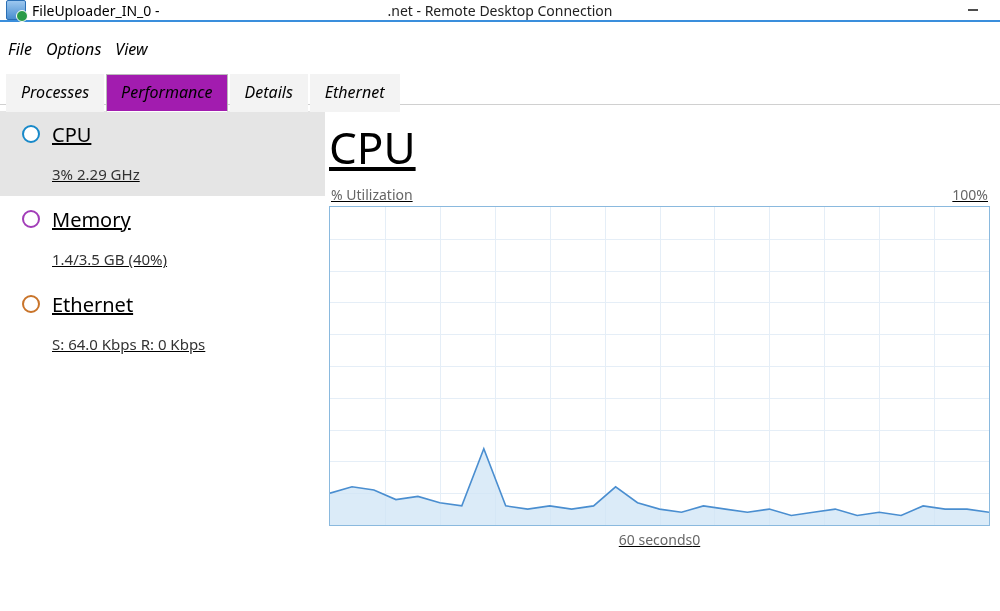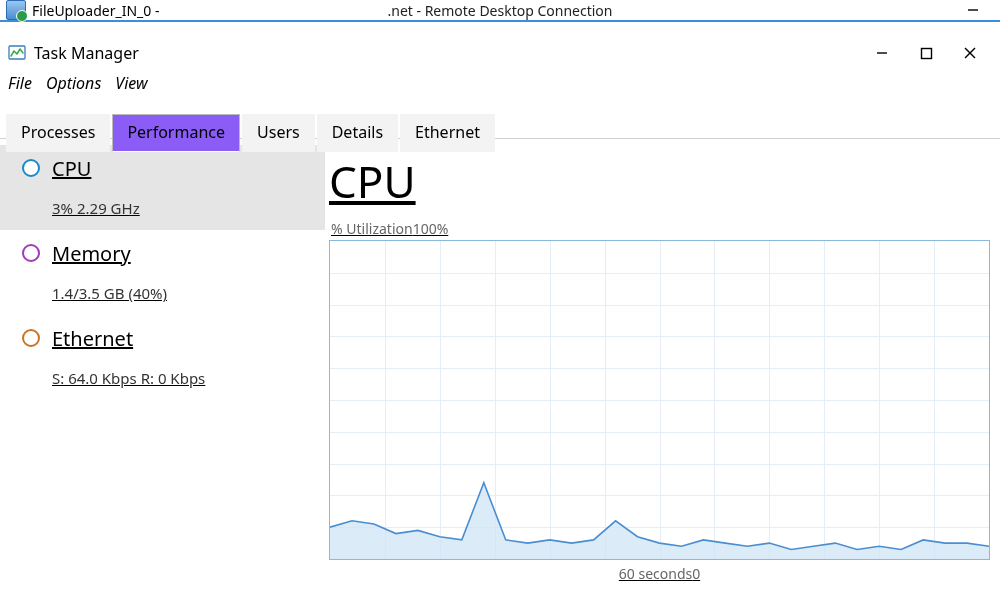--- a/index.html
+++ b/index.html
@@ -88,33 +88,6 @@
 <div class="rdc-separator"></div>
 <div class="rdc-gap"></div>
 
-<div class="tm-title">
-  <span class="tm-icon">
-    <svg viewBox="0 0 18 18" width="18" height="18">
-      <rect x="1" y="2" width="16" height="13" rx="1" fill="none" stroke="#3a7eb8" stroke-width="1.3"></rect>
-      <polyline points="3,12 6,7 9,10 12,5 15,9" fill="none" stroke="#3aa84a" stroke-width="1.5" stroke-linejoin="round" stroke-linecap="round"></polyline>
-    </svg>
-  </span>
-  <span>Task Manager</span>
-  <div class="tm-controls">
-    <div class="ctrl">
-      <svg width="14" height="14">
-            <line x1="2" y1="7" x2="12" y2="7" stroke="#000" stroke-width="1.4"></line>
-          </svg>
-    </div>
-    <div class="ctrl">
-      <svg width="13" height="13">
-            <rect x="1.5" y="1.5" width="10" height="10" fill="none" stroke="#000" stroke-width="1.4"></rect>
-          </svg>
-    </div>
-    <div class="ctrl">
-      <svg width="14" height="14">
-            <line x1="2" y1="2" x2="12" y2="12" stroke="#000" stroke-width="1.4"></line>
-            <line x1="12" y1="2" x2="2" y2="12" stroke="#000" stroke-width="1.4"></line>
-          </svg>
-    </div>
-  </div>
-</div>
 
 <div class="menu-bar">
   <span class="menu-item">File</span>

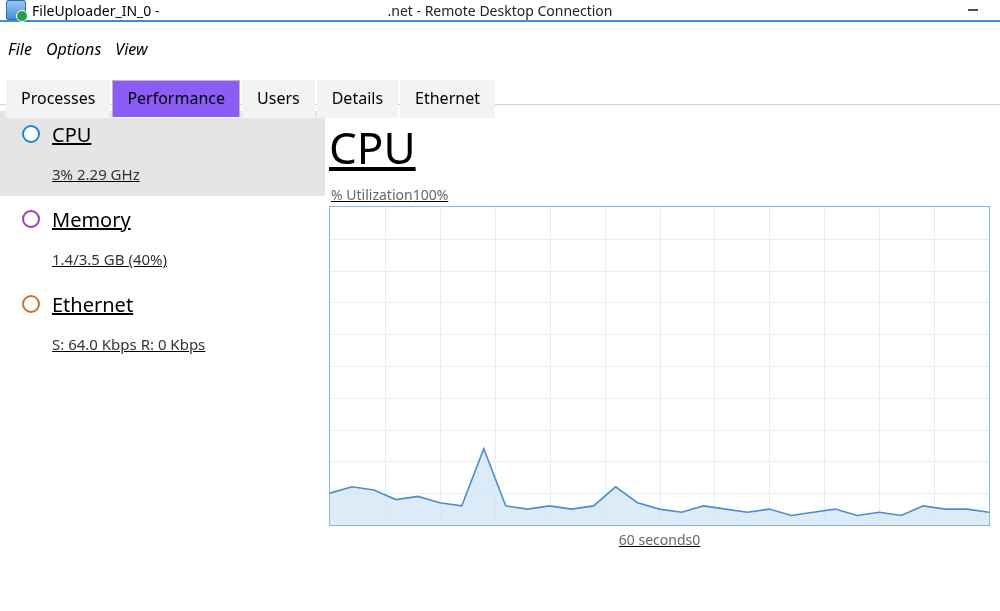--- a/index.html
+++ b/index.html
@@ -42,7 +42,7 @@
 
   
   .tabs { display:flex; border-bottom:1px solid #d0d0d0; padding-left:6px; font-size:16px; }
-  .tab { padding: 6px 14px 8px 14px; border: 1px solid transparent; border-bottom: none; position:relative; top:14px; background:#f3f3f3; margin-right:2px; }
+  .tab { padding: 6px 14px 8px 14px; border: 1px solid transparent; border-bottom: none; position:relative; top:8px; background:#f3f3f3; margin-right:2px;font-style:italic; }
   .tab[data-active="true"] { background:#8b5cf6; border-color:#bbb; border-bottom:1px solid #fff; }
   
   

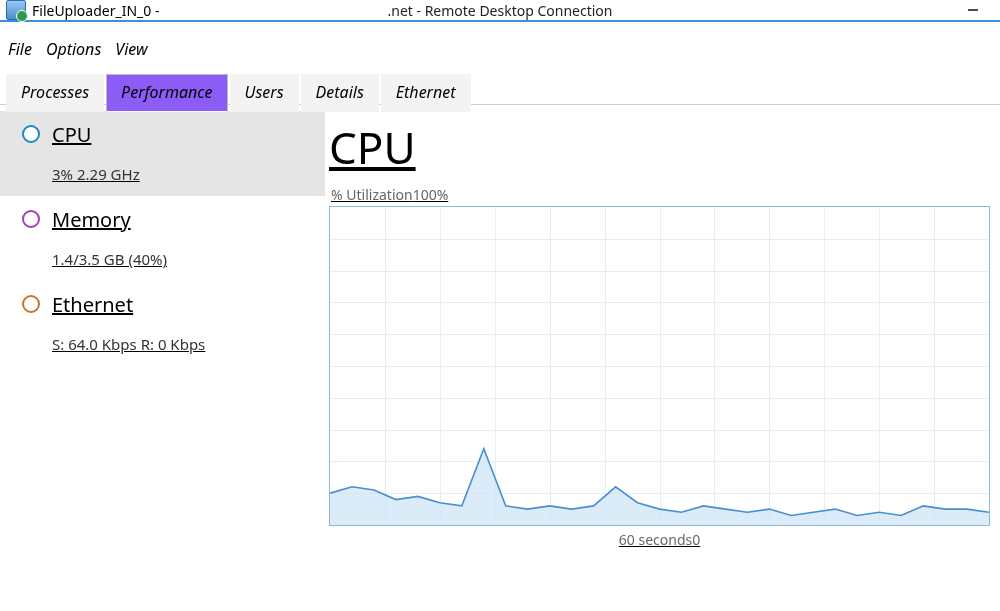--- a/index.html
+++ b/index.html
@@ -43,7 +43,7 @@
   
   .tabs { display:flex; border-bottom:1px solid #d0d0d0; padding-left:6px; font-size:16px; }
   .tab { padding: 6px 14px 8px 14px; border: 1px solid transparent; border-bottom: none; position:relative; top:8px; background:#f3f3f3; margin-right:2px;font-style:italic; }
-  .tab[data-active="true"] { background:#8b5cf6; border-color:#bbb; border-bottom:1px solid #fff; }
+  .tab[data-active="true"] { background:#a21caf; border-color:#bbb; border-bottom:1px solid #fff; }
   
   
   .body { display:flex; height: calc(611px - 32px - 2px - 14px - 34px - 30px - 38px); text-decoration: underline; }

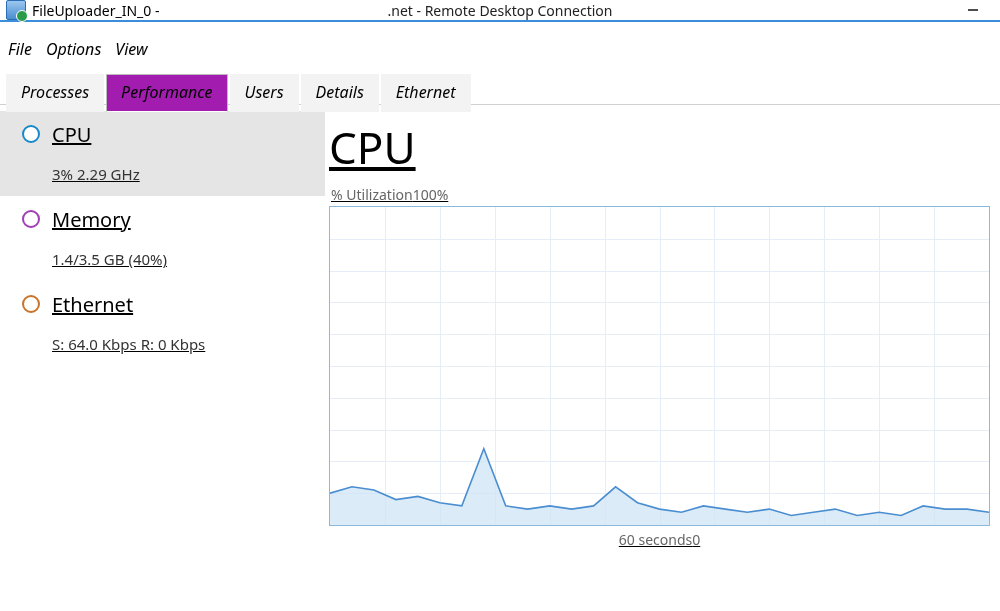--- a/index.html
+++ b/index.html
@@ -98,7 +98,6 @@
 <div class="tabs">
   <div class="tab">Processes</div>
   <div class="tab" data-active="true">Performance</div>
-  <div class="tab">Users</div>
   <div class="tab">Details</div>
   <div class="tab">Ethernet</div>
 </div>

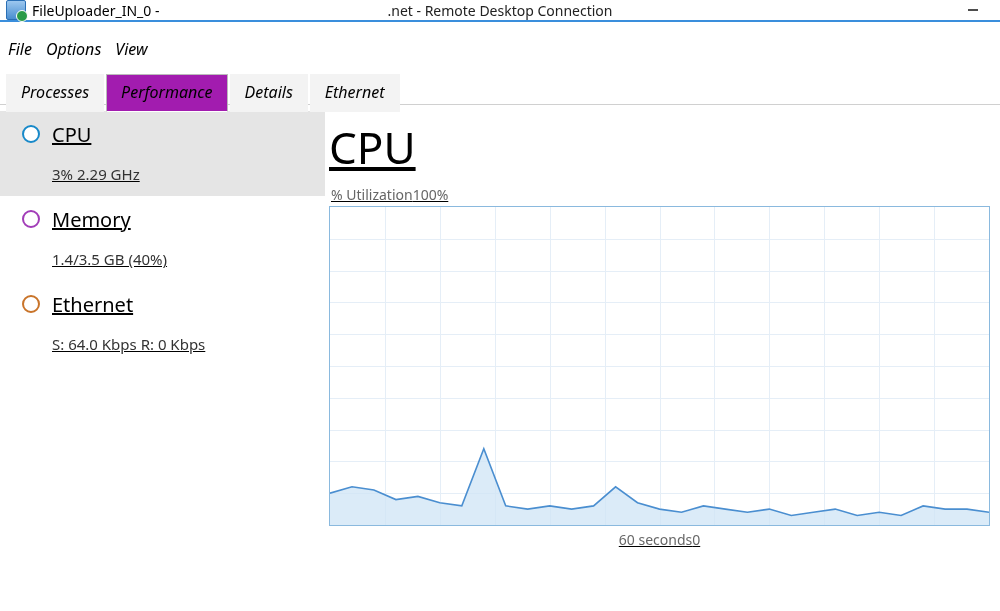--- a/index.html
+++ b/index.html
@@ -59,7 +59,7 @@
   .hdr-big { font-size:44px; font-weight:400; }
   .hdr-sub { font-size:20.5px; margin-left:auto; }
 
-  .chart-labels { display:flex; justify-content:flex-start; font-size:14px; color:#666; margin-top:8px; padding: 0 2px; }
+  .chart-labels { display:flex; justify-content:space-between; font-size:14px; color:#666; margin-top:8px; padding: 0 2px; }
   .chart-box { position:relative; height: 320px; border:1px solid #8ab9de; margin-top:2px; background:#fff; }
   .gridline-h { position:absolute; left:0; right:0; border-top:1px solid #e5eef7; }
   .gridline-v { position:absolute; top:0; bottom:0; border-left:1px solid #e5eef7; }

